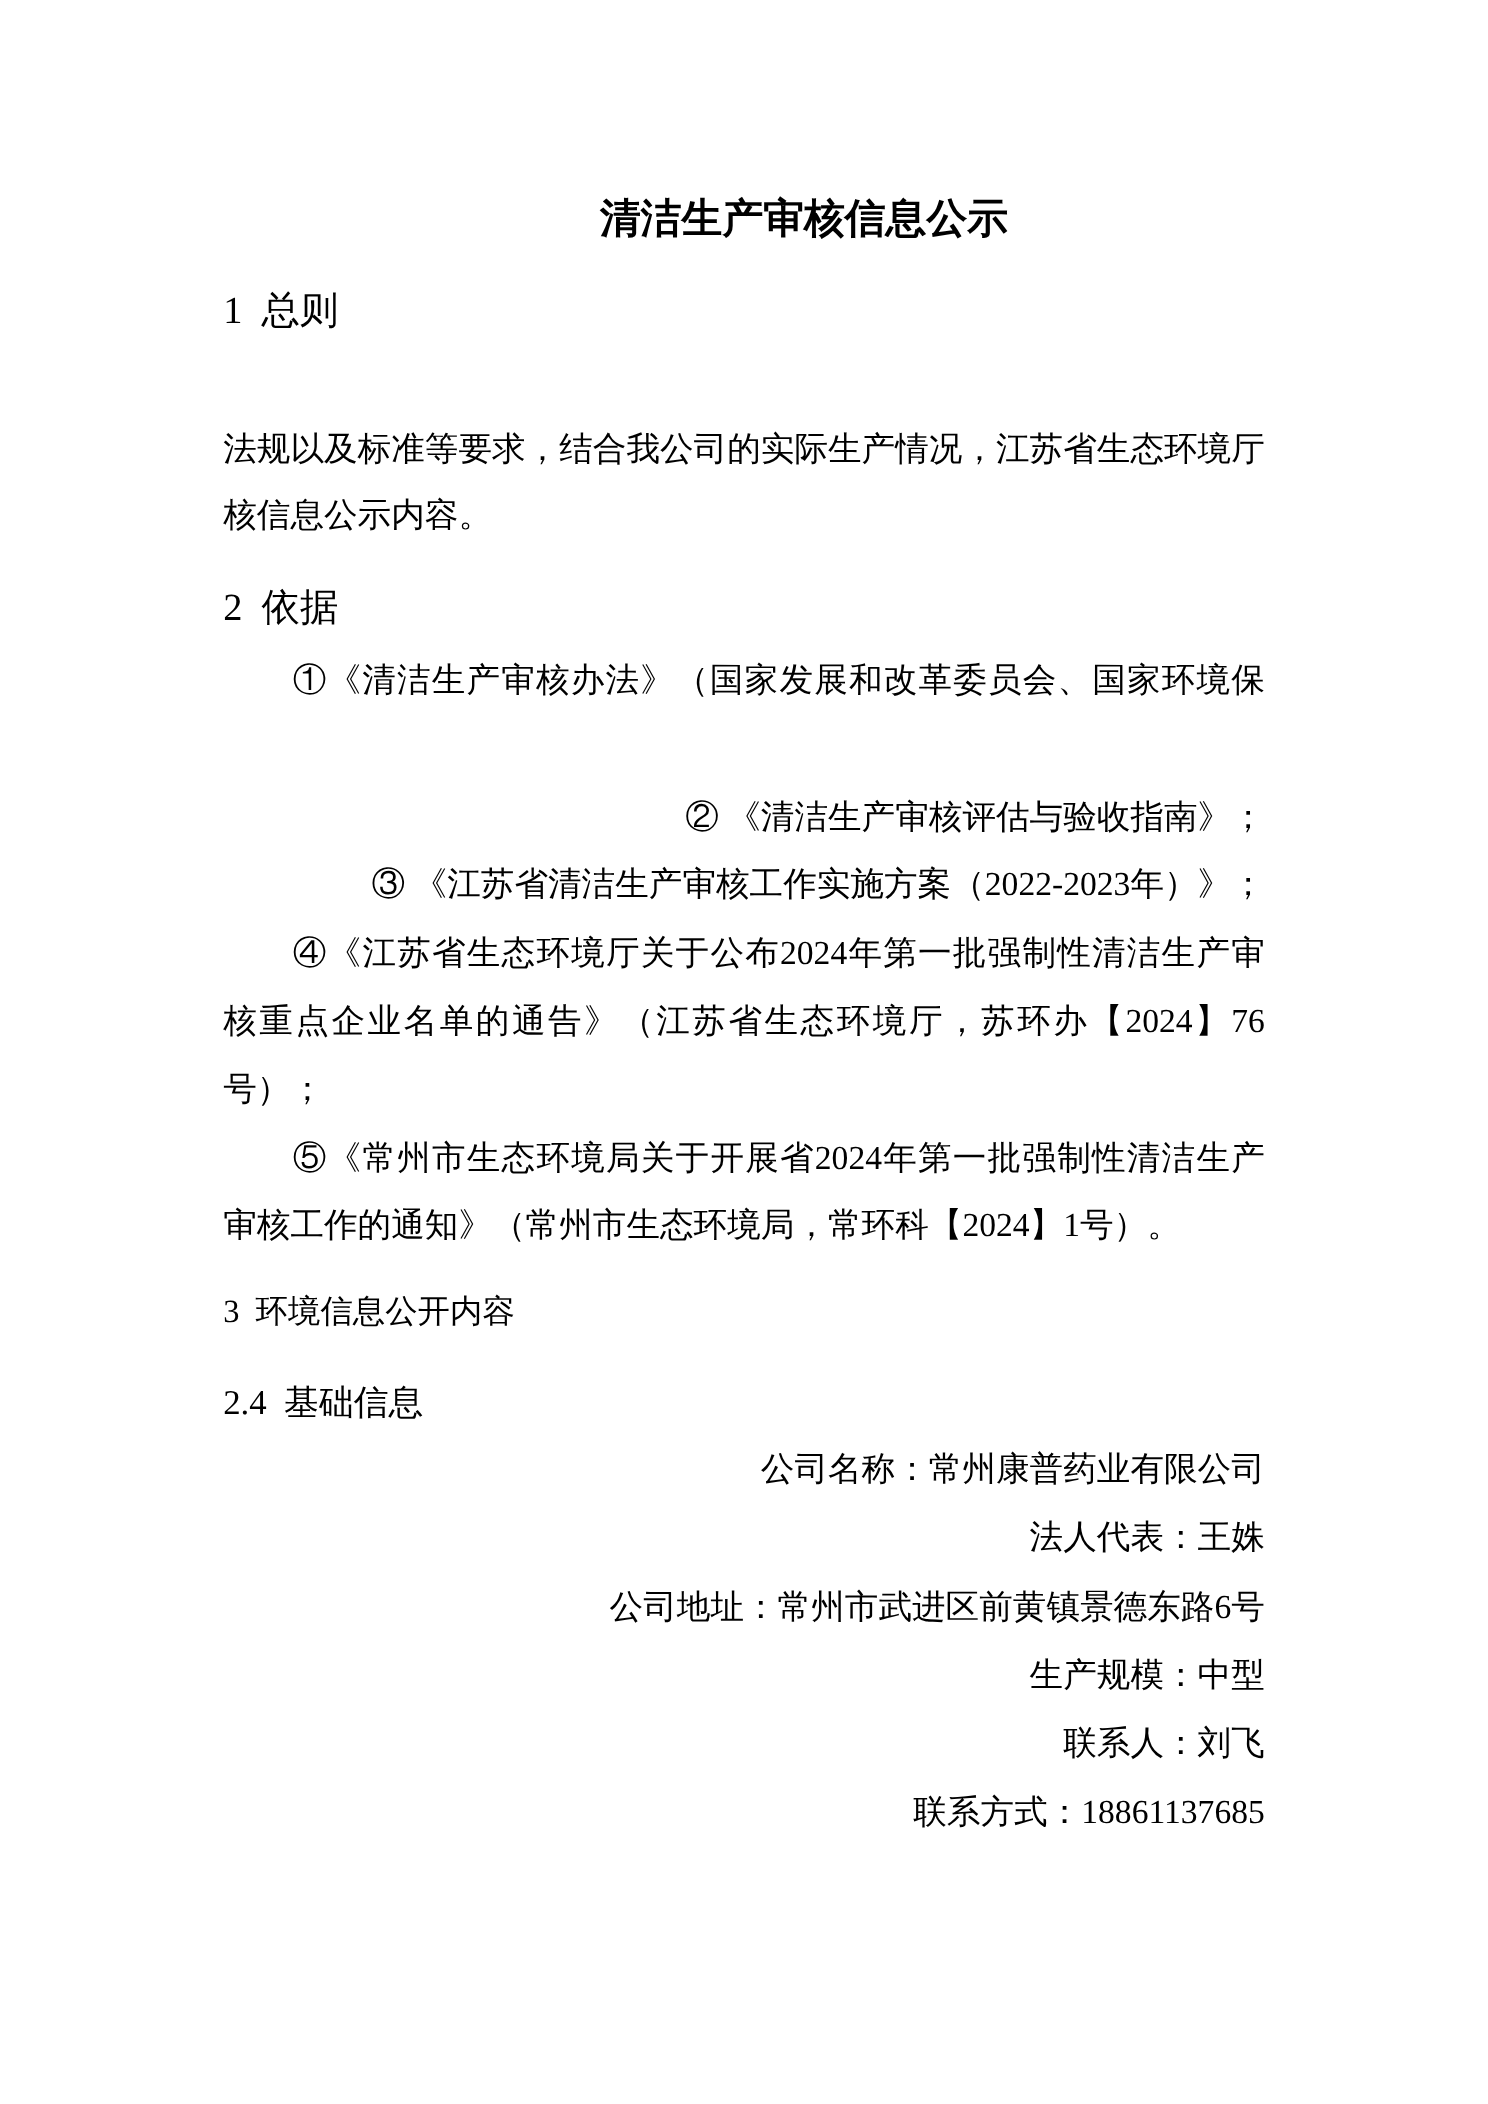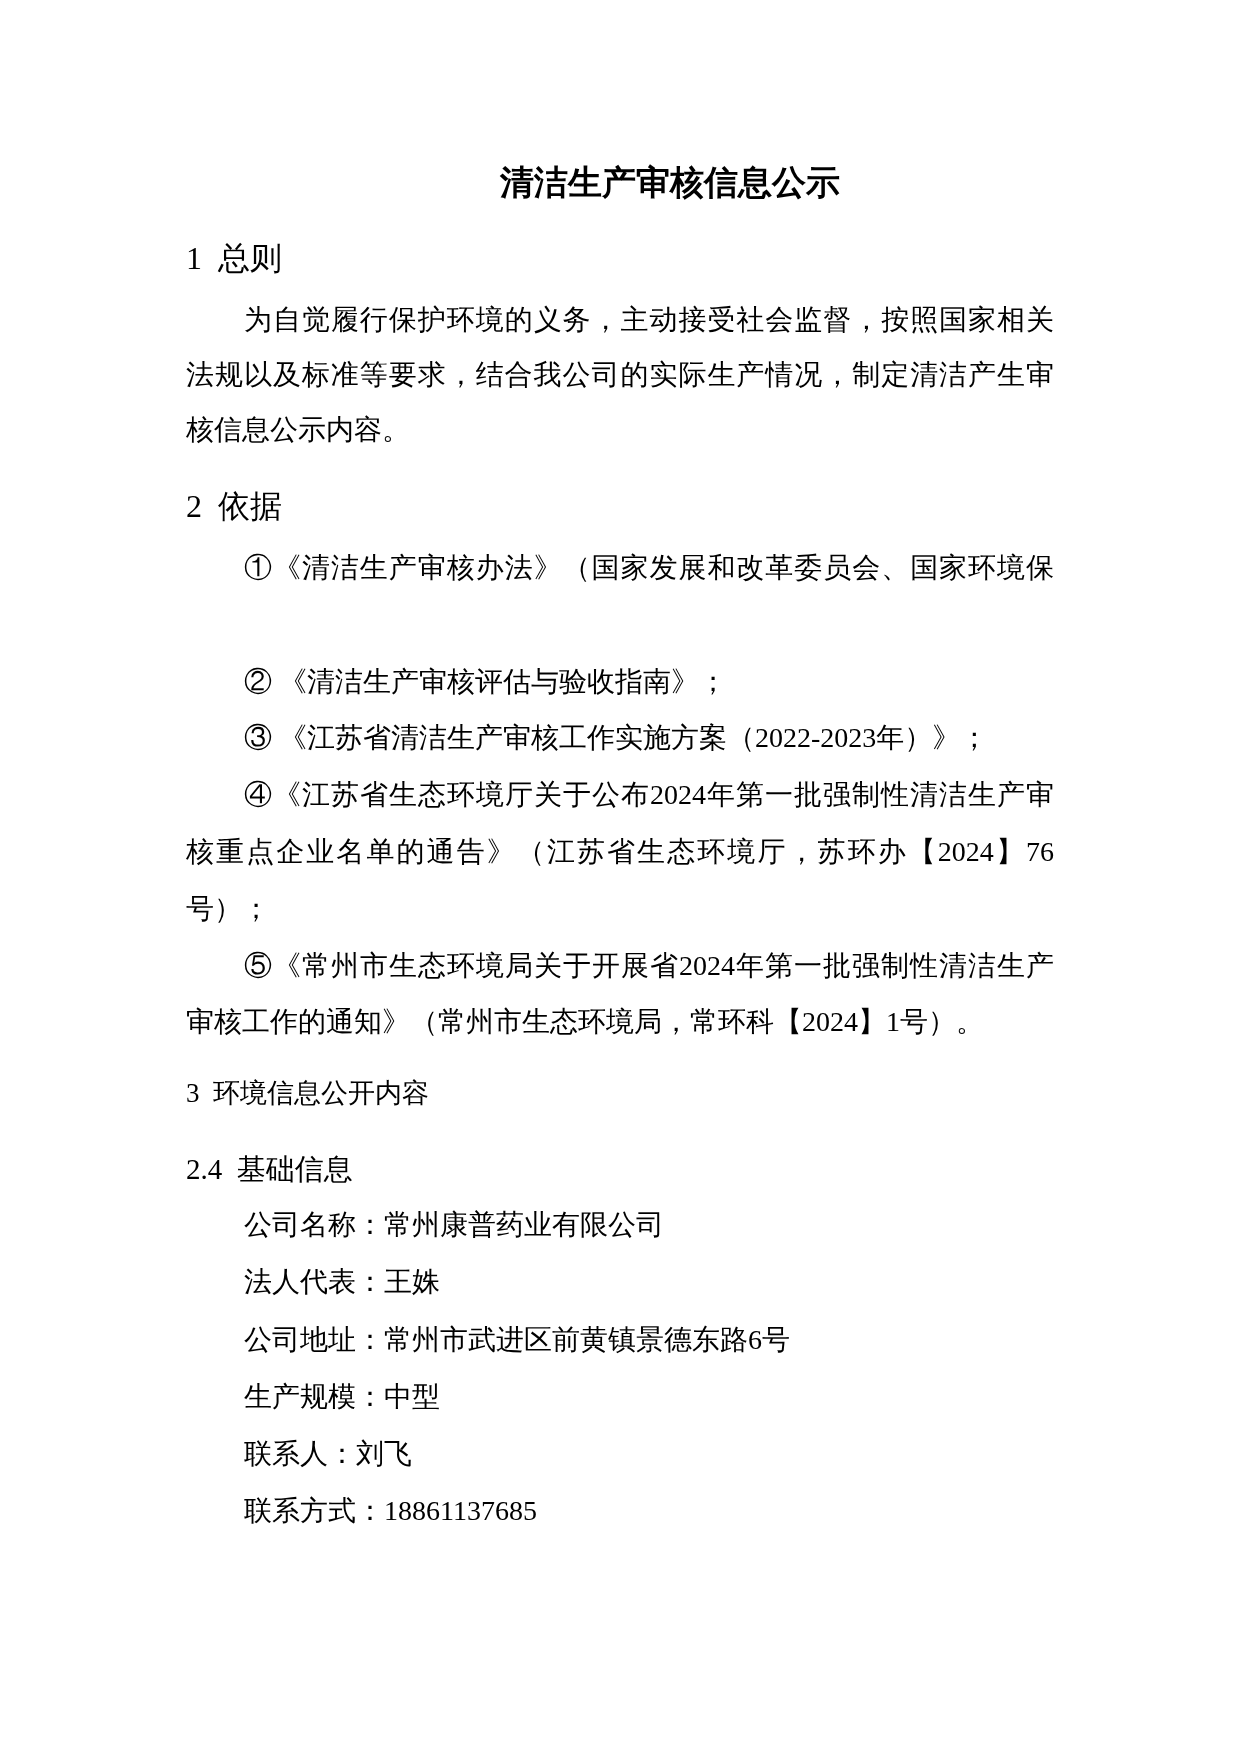--- a/index.html
+++ b/index.html
@@ -64,7 +64,6 @@
 
   <div class="heading h-l1" style="top:240px">1  总则</div>
 
-  <div class="line indent stretch" style="top:303px">为自觉履行保护环境的义务，主动接受社会监督，按照国家相关</div>
   <div class="line stretch" style="top:358px">法规以及标准等要求，结合我公司的实际生产情况，制定清洁产生审</div>
   <div class="line" style="top:413px">核信息公示内容。</div>
 

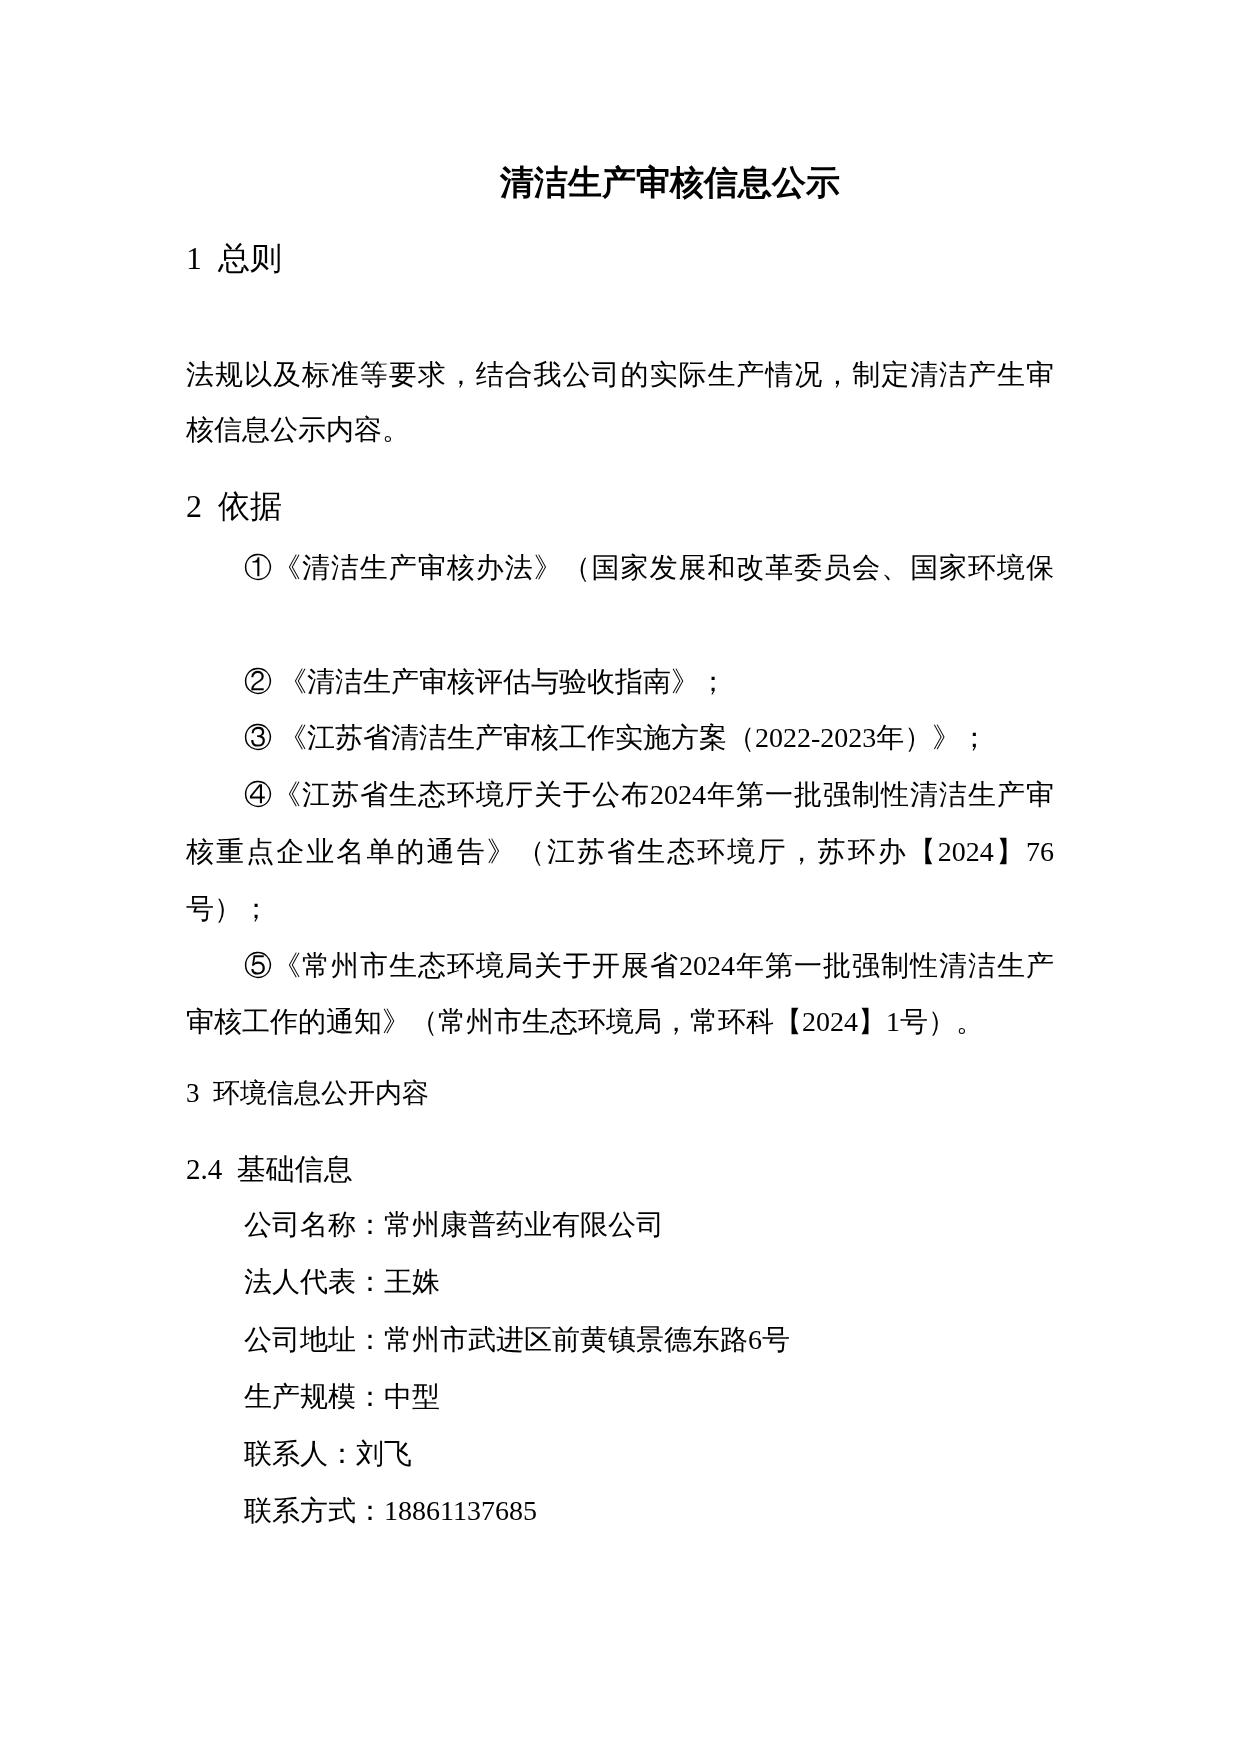--- a/index.html
+++ b/index.html
@@ -64,7 +64,7 @@
 
   <div class="heading h-l1" style="top:240px">1  总则</div>
 
-  <div class="line stretch" style="top:358px">法规以及标准等要求，结合我公司的实际生产情况，制定清洁产生审</div>
+  <div class="line stretch" style="top:358px">法规以及标准等要求，结合我公司的实际生产情况，江苏省生态环境厅</div>
   <div class="line" style="top:413px">核信息公示内容。</div>
 
   <div class="heading h-l1" style="top:488px">2  依据</div>

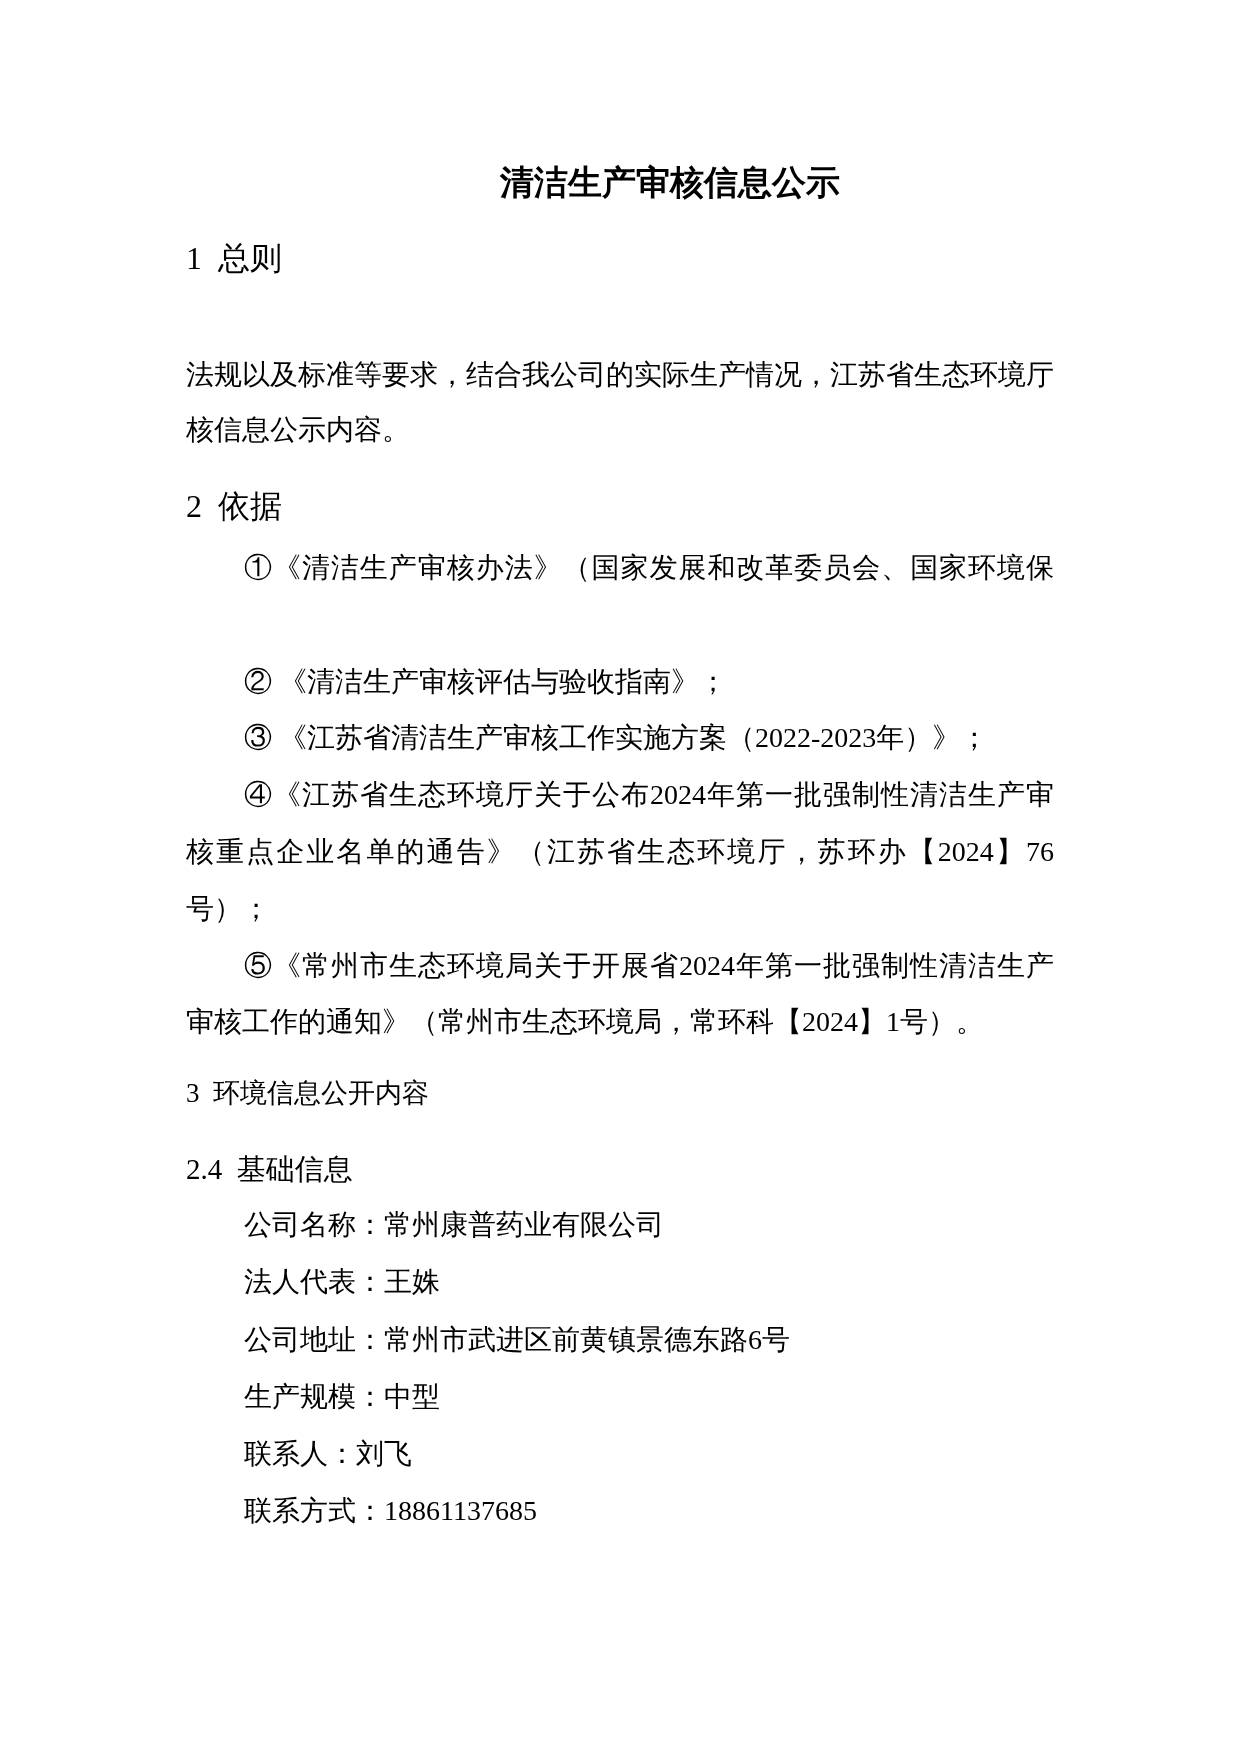--- a/index.html
+++ b/index.html
@@ -49,6 +49,7 @@
   .indent {
     padding-left: 58px;
     width: 810px;
+    text-align: right;
   }
   .stretch {
     text-align: justify;

